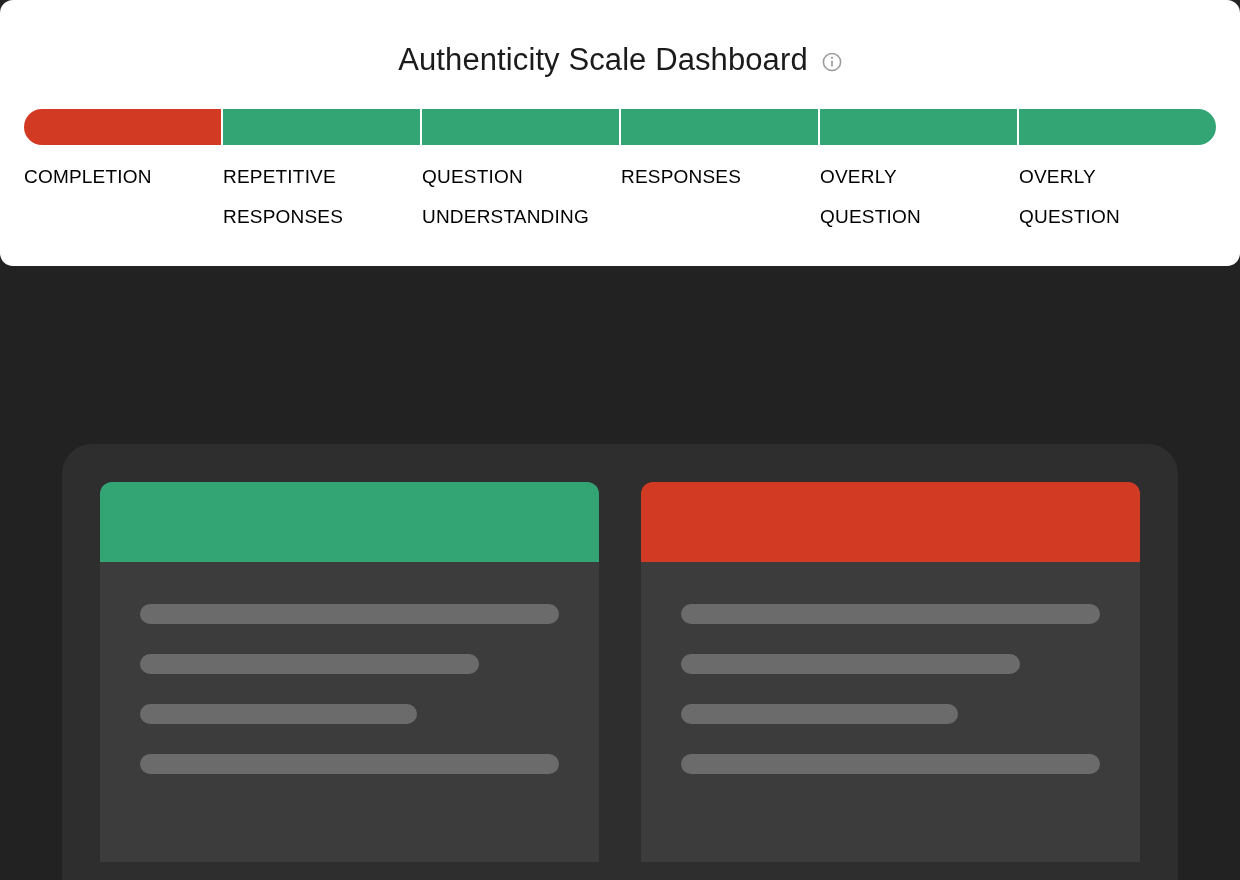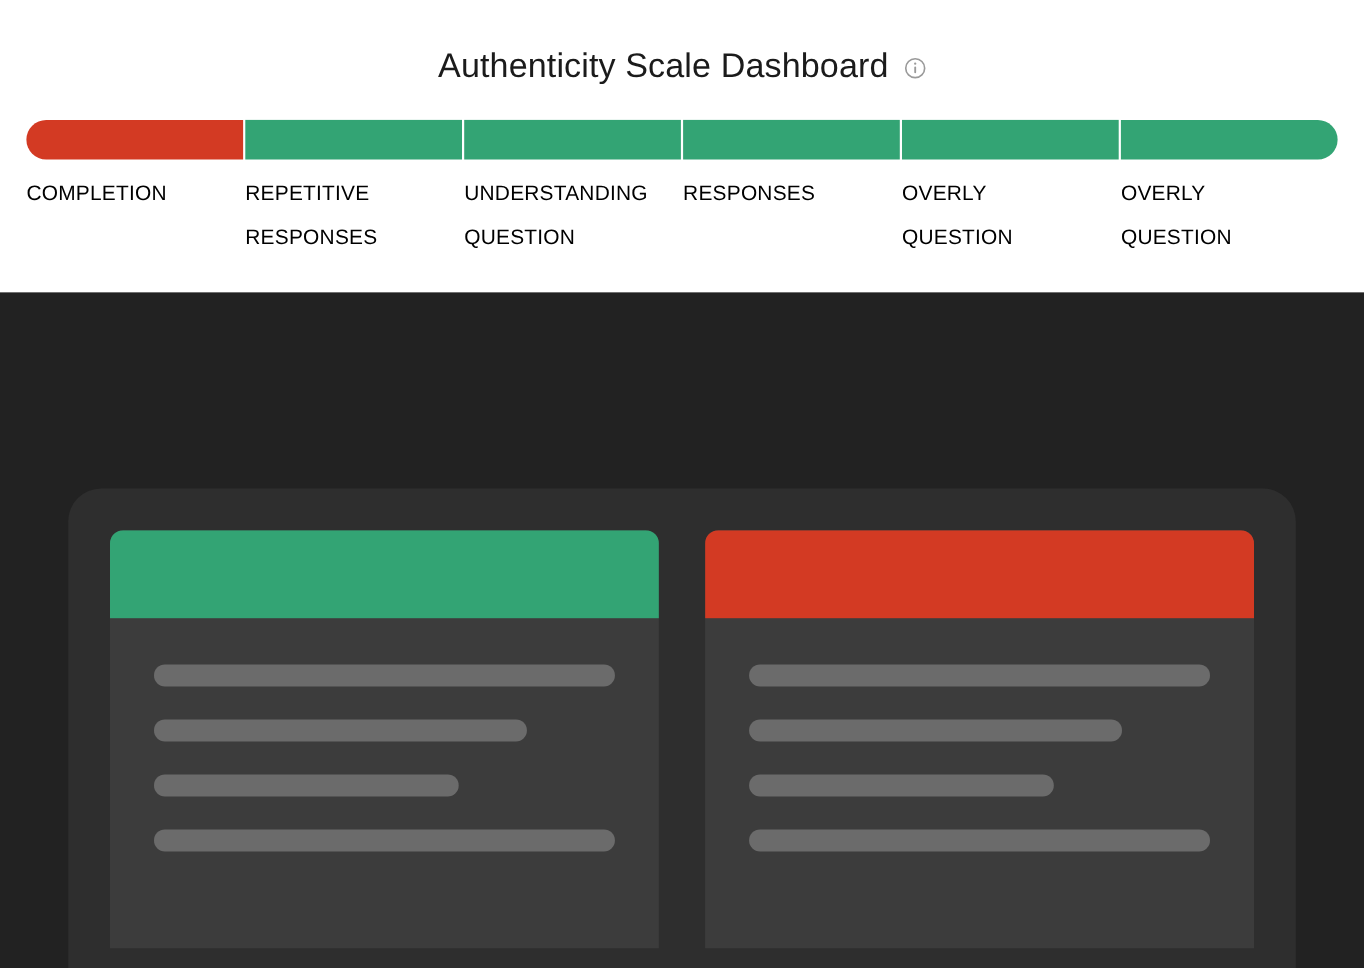--- a/index.html
+++ b/index.html
@@ -31,6 +31,7 @@
     height: 266px;
     background: #ffffff;
     box-sizing: border-box;
+    border-radius: 13px;
   }
 
   .title-row {

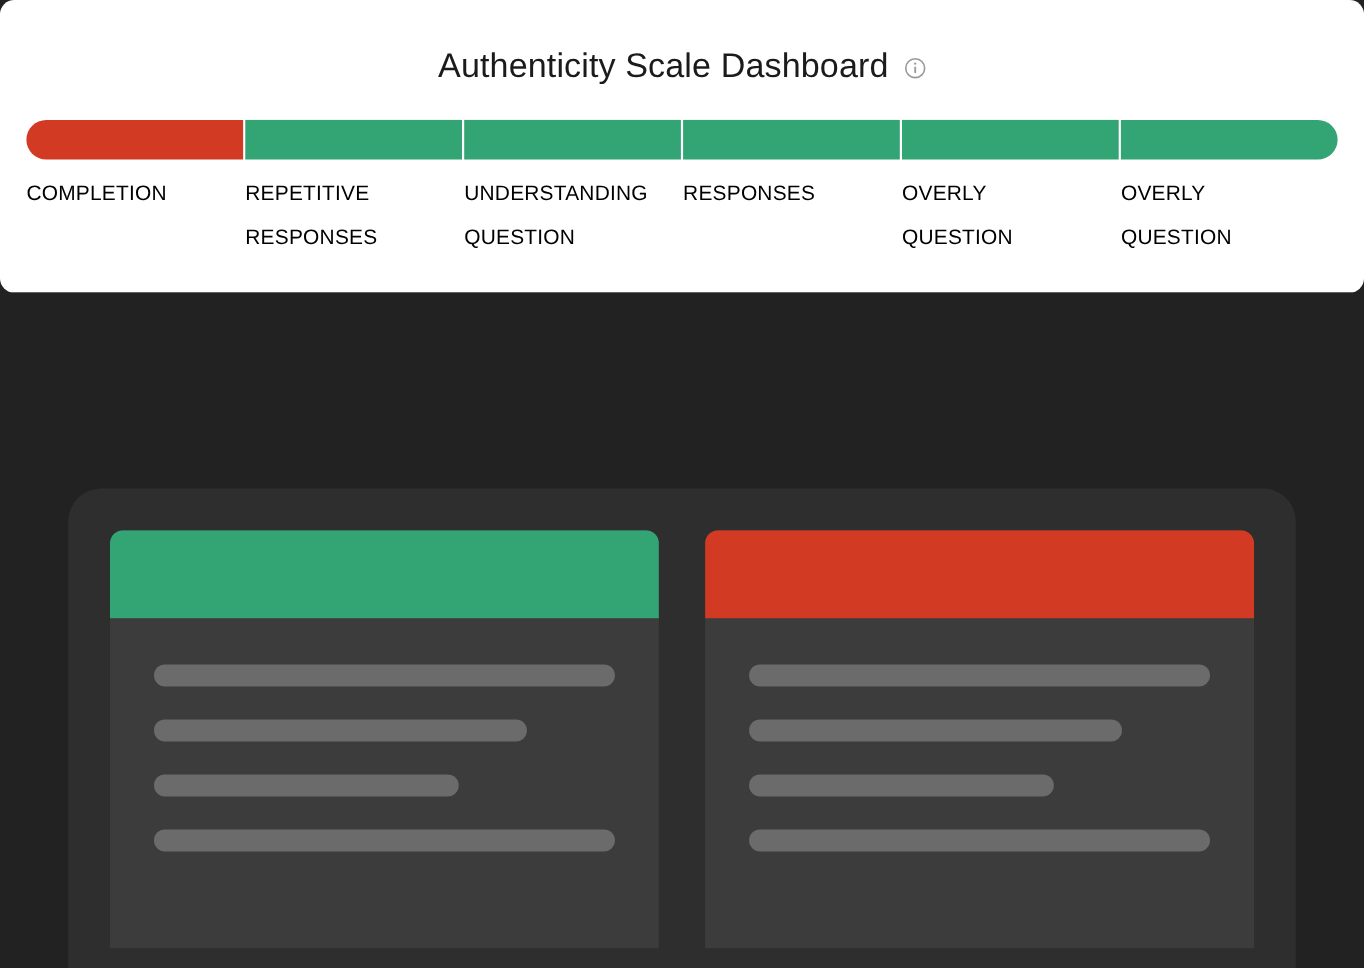--- a/index.html
+++ b/index.html
@@ -198,8 +198,8 @@
         <span class="lw">RESPONSES</span>
       </div>
       <div class="label-cell">
+        <span class="lw">QUESTION</span>
         <span class="lw">UNDERSTANDING</span>
-        <span class="lw">QUESTION</span>
       </div>
       <div class="label-cell">
         <span class="lw">RESPONSES</span>

